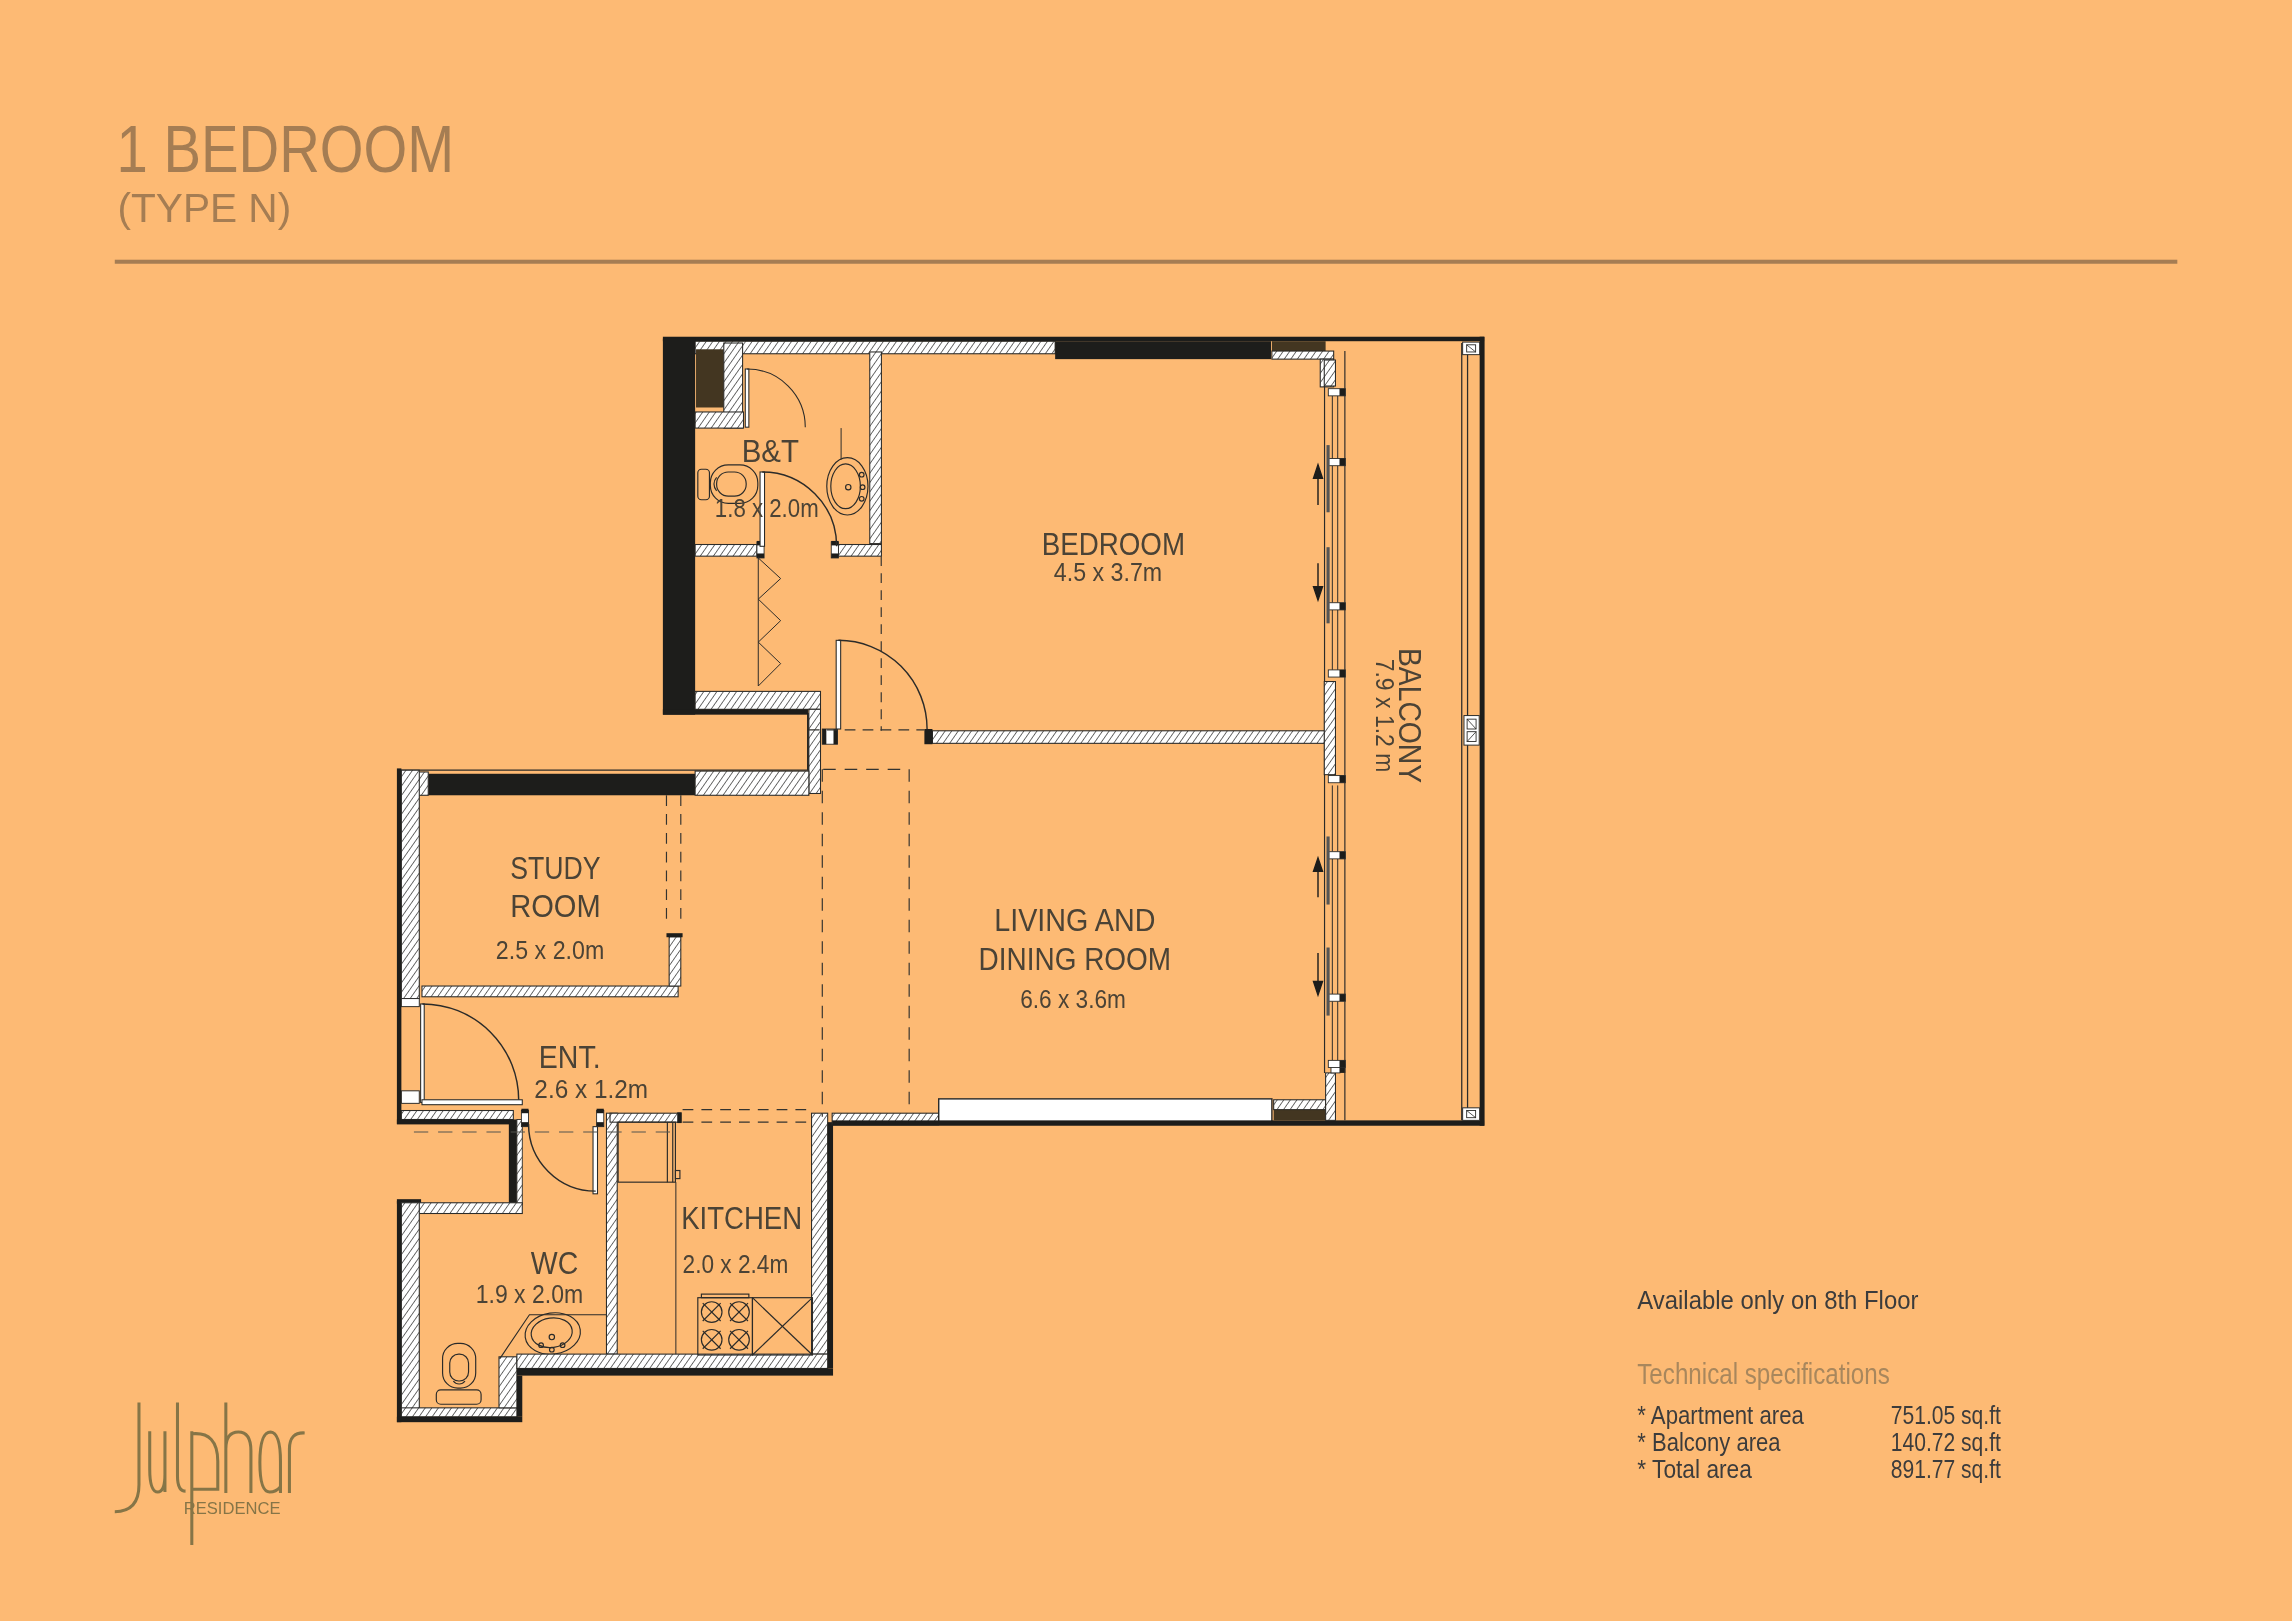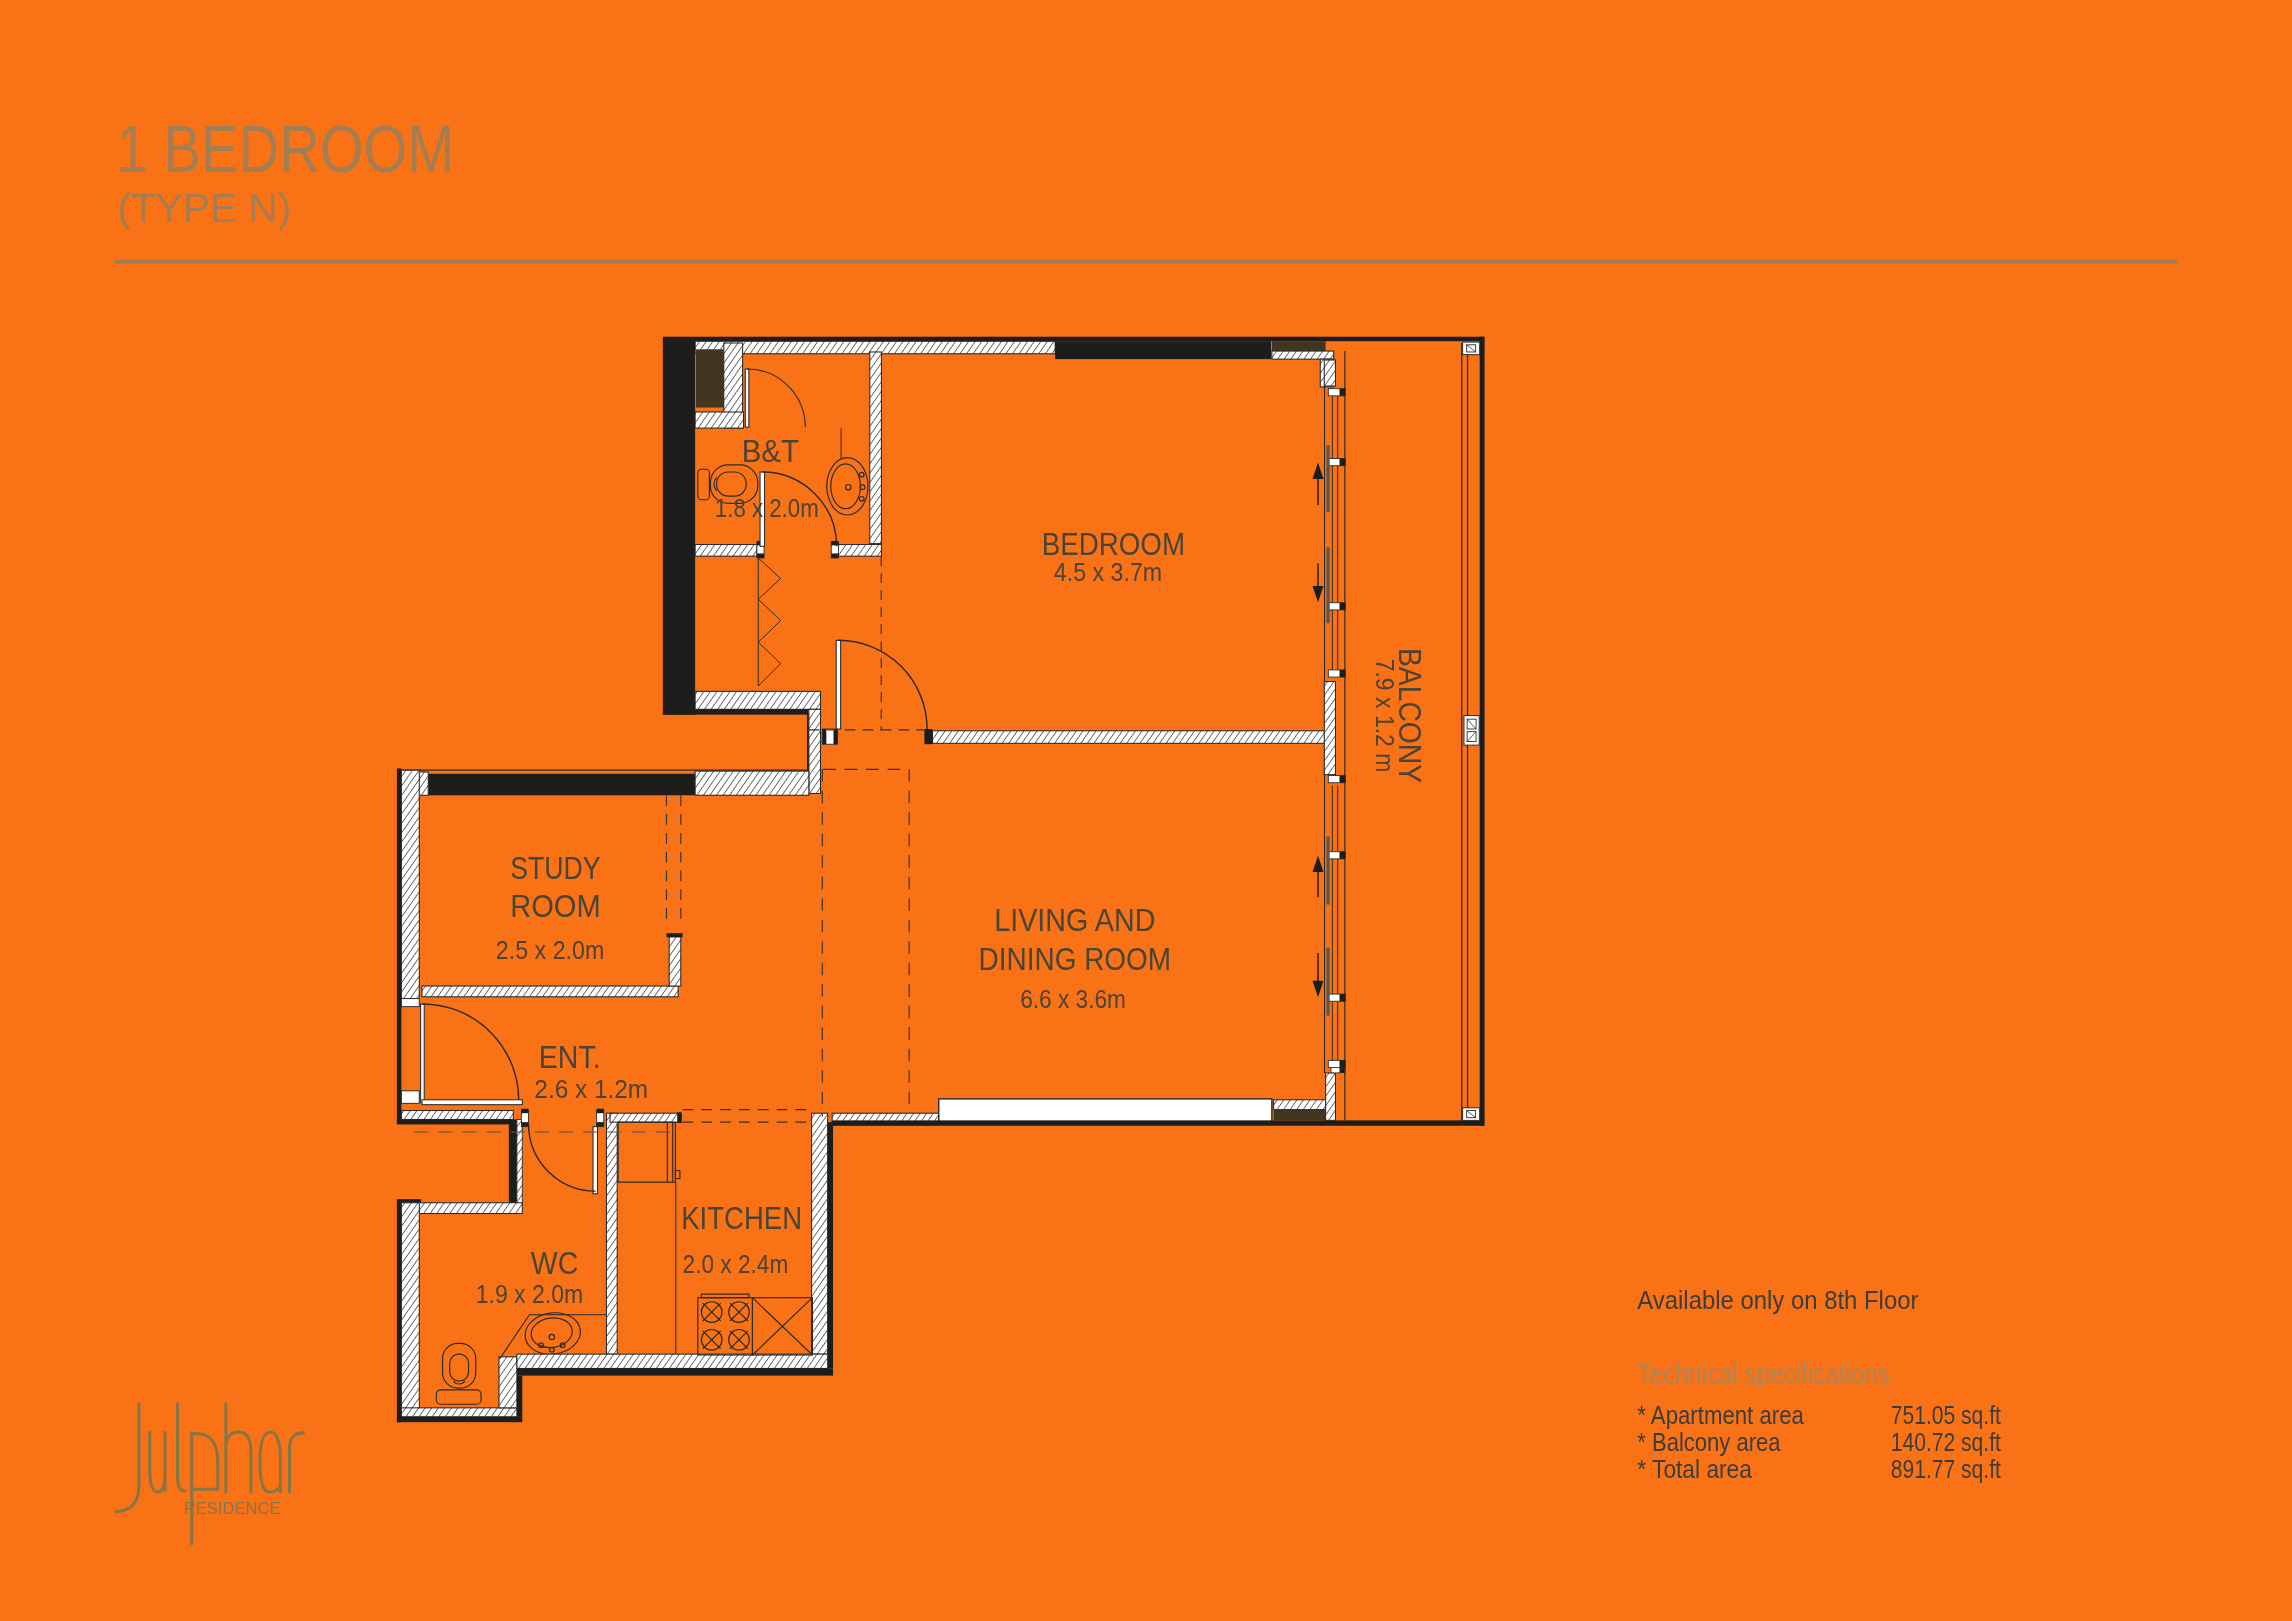--- a/index.html
+++ b/index.html
@@ -3,7 +3,7 @@
 <meta charset="utf-8">
 <style>
   html,body{margin:0;padding:0;background:#ffffff;}
-  .page{position:relative;width:2293px;height:1621px;background:#f97316;overflow:hidden;
+  .page{position:relative;width:2293px;height:1621px;background:#fdba74;overflow:hidden;
         font-family:"Liberation Sans", sans-serif;}
   svg{display:block;}
 </style>

